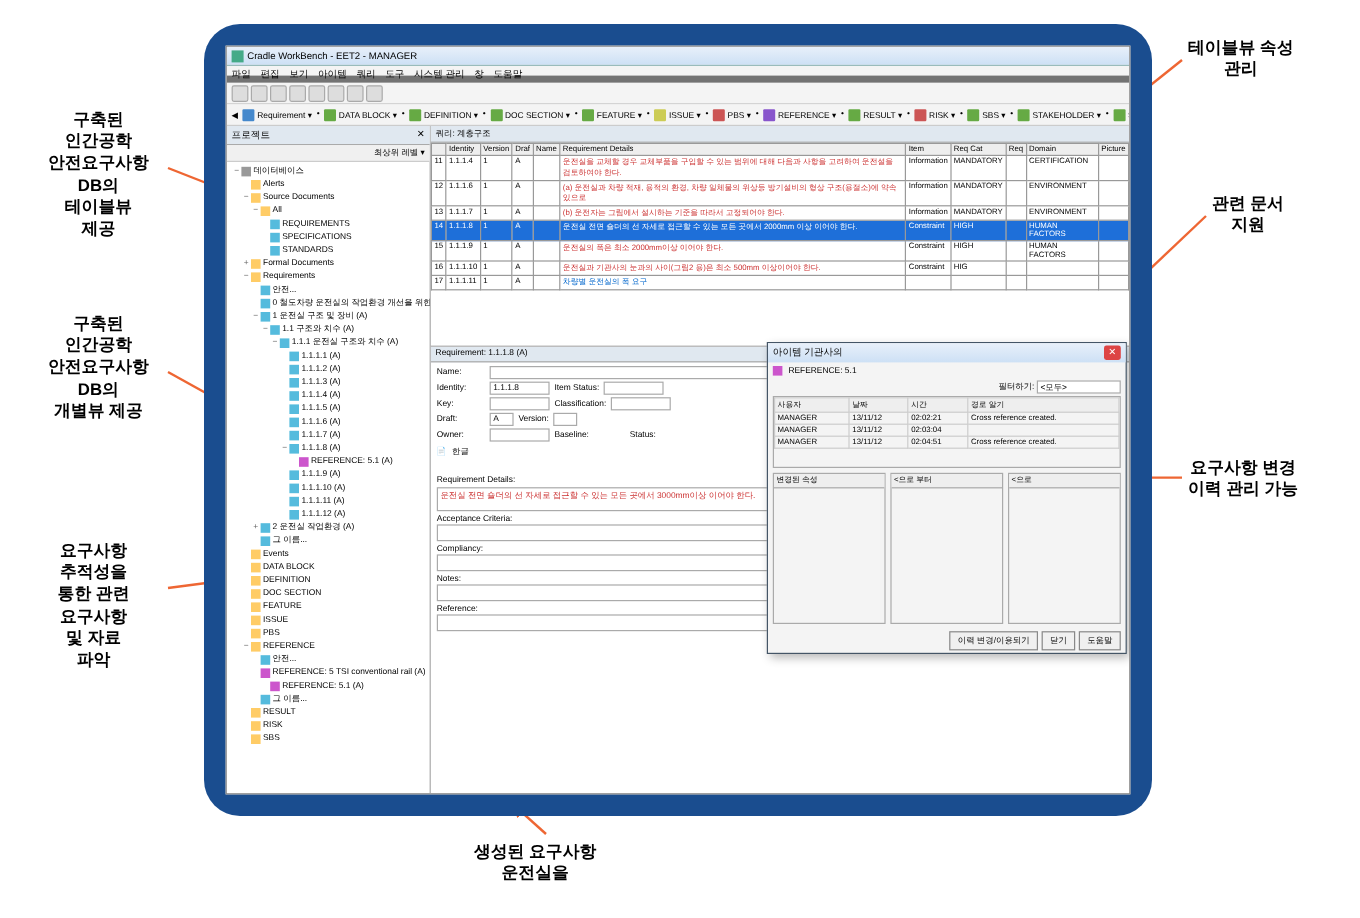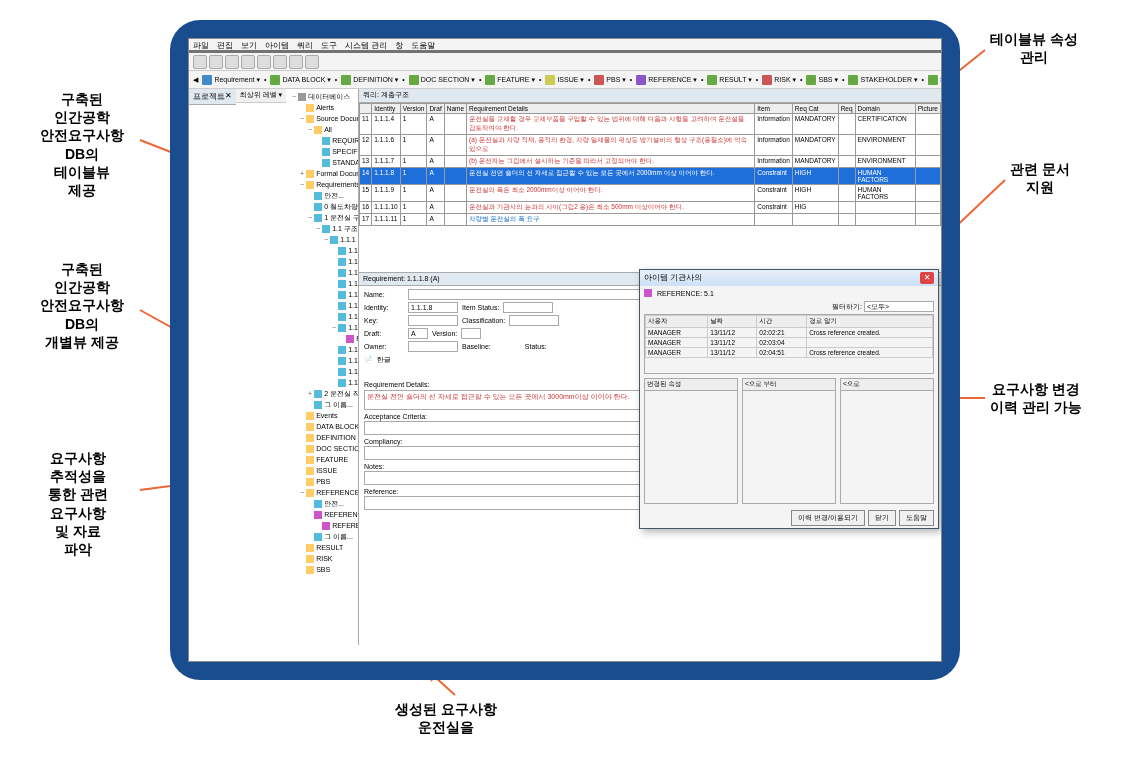--- a/index.html
+++ b/index.html
@@ -126,6 +126,10 @@
 <div class="frame">
 <div class="frame-inner">
 
+  <div class="titlebar">
+    <span class="titlebar-icon"></span>
+    <span>Cradle WorkBench - EET2 - MANAGER</span>
+  </div>
 
   <div class="menubar" id="menubar">
         <span>파일</span>

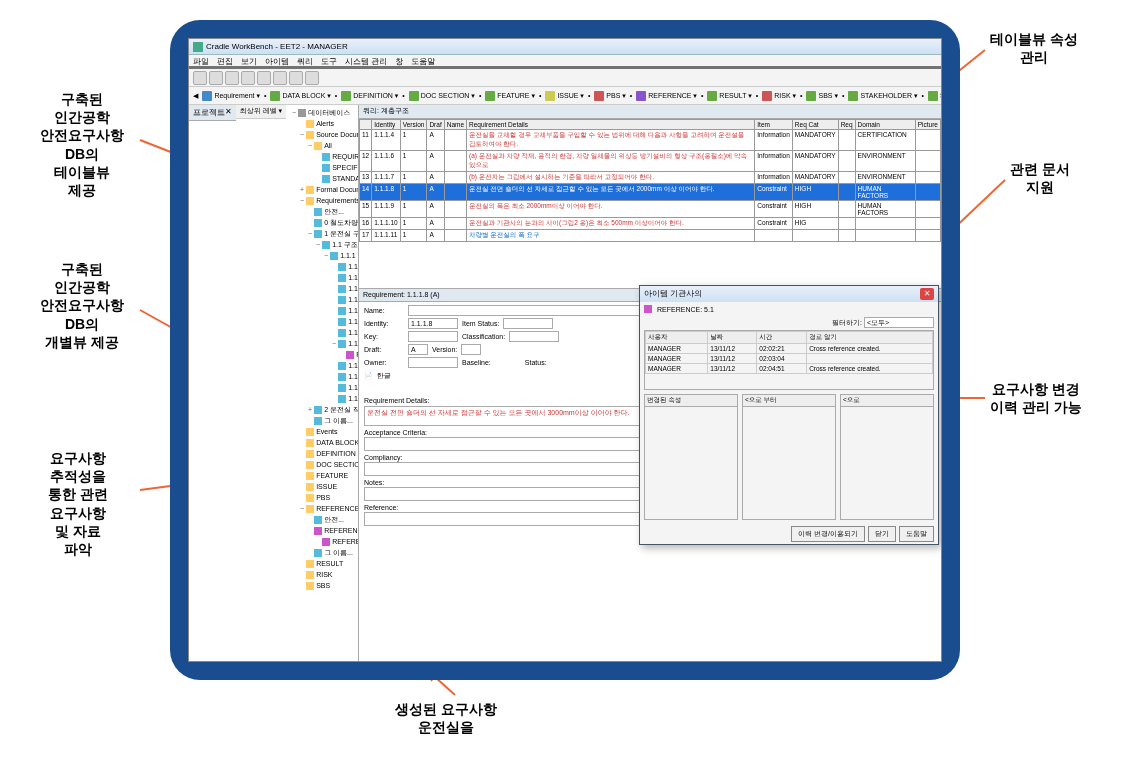--- a/index.html
+++ b/index.html
@@ -10,7 +10,7 @@
 
 .titlebar { height: 16px; background: linear-gradient(#e8f0fa,#cde0f5); border-bottom: 1px solid #9bb; font-size: 8px; padding: 2px 4px; display: flex; align-items: center; }
 .titlebar-icon { width: 10px; height: 10px; background: #4a8; margin-right: 3px; }
-.menubar { height: 14px; background: #f4f4f4; border-bottom: 3px solid #737373; font-size: 8px; padding: 1px 4px; display: flex; gap: 8px; }
+.menubar { height: 14px; background: #f4f4f4; border-bottom: 6px solid #737373; font-size: 8px; padding: 1px 4px; display: flex; gap: 8px; }
 .toolbar1 { height: 18px; background: #f4f4f4; border-bottom: 1px solid #ccc; padding: 2px 4px; display: flex; gap: 2px; }
 .tb-icon { width: 14px; height: 14px; background: #ddd; border: 1px solid #aaa; border-radius: 2px; }
 .toolbar2 { height: 18px; background: #f4f4f4; border-bottom: 1px solid #ccc; padding: 2px 4px; display: flex; gap: 4px; font-size: 7px; align-items: center; overflow: hidden; }

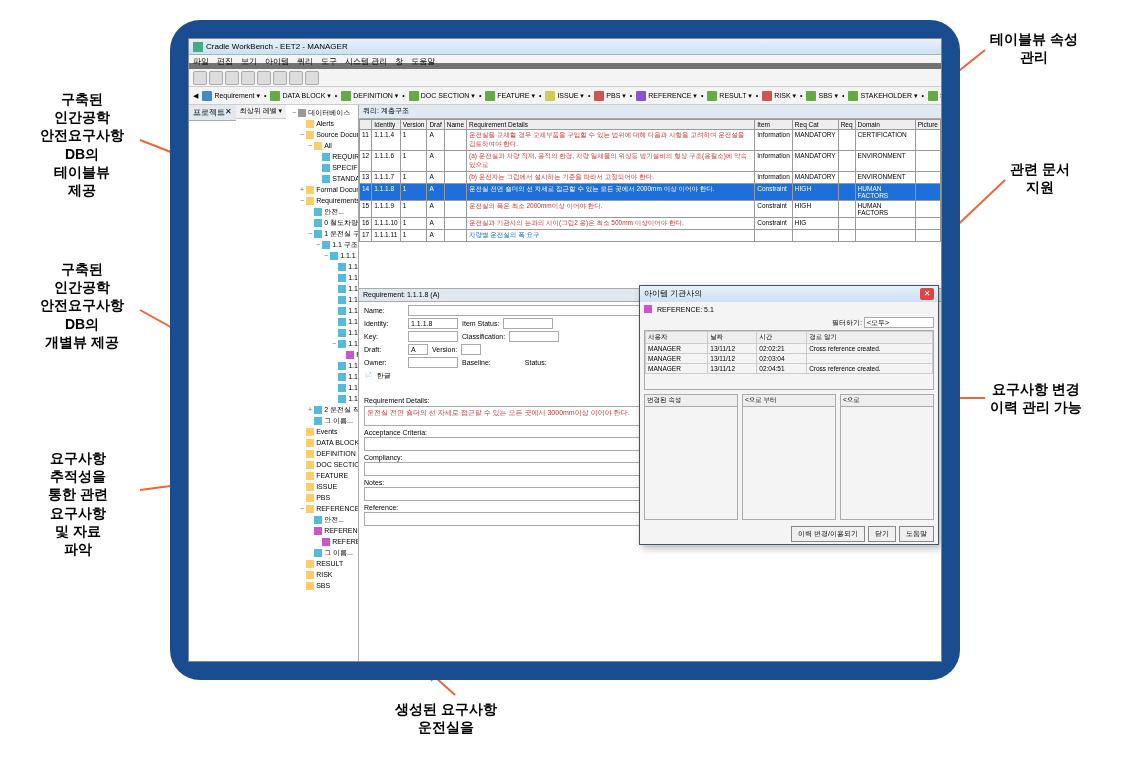--- a/index.html
+++ b/index.html
@@ -22,7 +22,7 @@
 .ribbon-icon.p { background: #85c; }
 
 .main-area { display: flex; height: calc(100% - 66px); }
-.sidebar { width: 170px; border-right: 1px solid #aaa; display: flex; flex-direction: row; }
+.sidebar { width: 170px; border-right: 1px solid #aaa; display: flex; flex-direction: column; }
 .sidebar-header { height: 16px; background: #e0e8f0; border-bottom: 1px solid #aaa; font-size: 8px; padding: 2px 4px; display: flex; justify-content: space-between; }
 .sidebar-sub { height: 14px; background: #f0f0f0; border-bottom: 1px solid #ccc; font-size: 7px; padding: 1px 4px; text-align: right; }
 .tree { flex: 1; overflow: auto; font-size: 7px; padding: 2px; }

